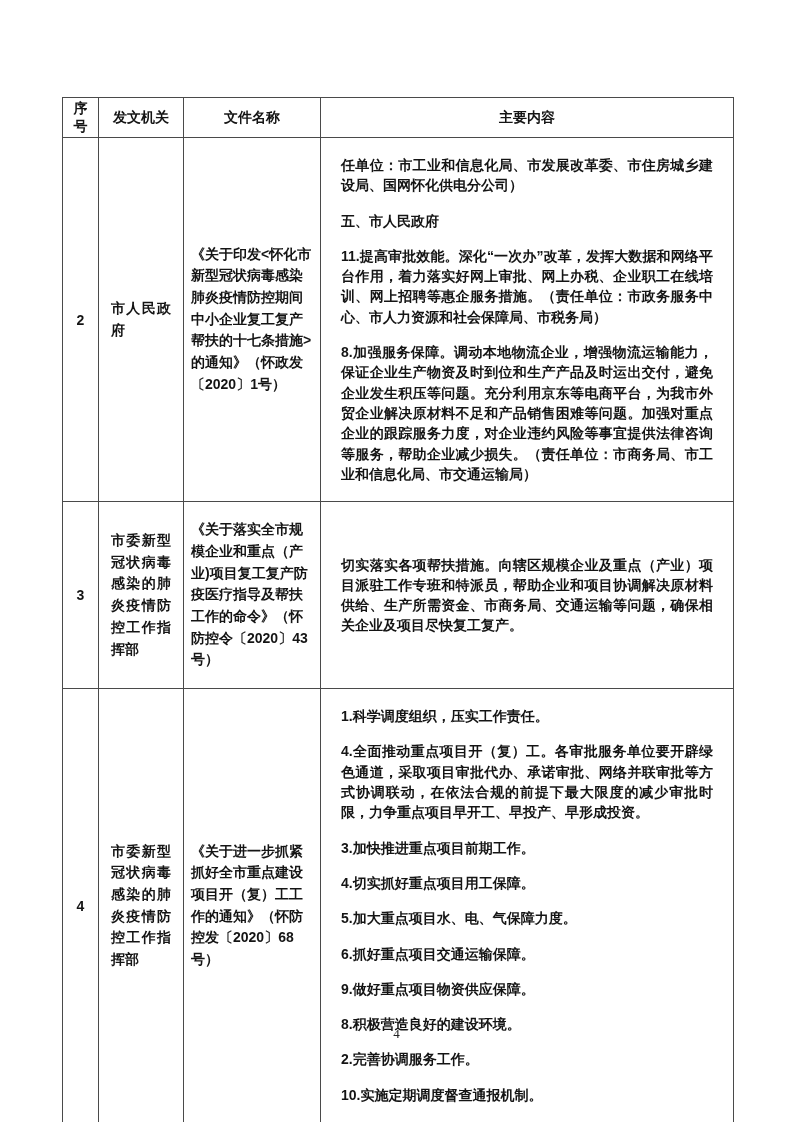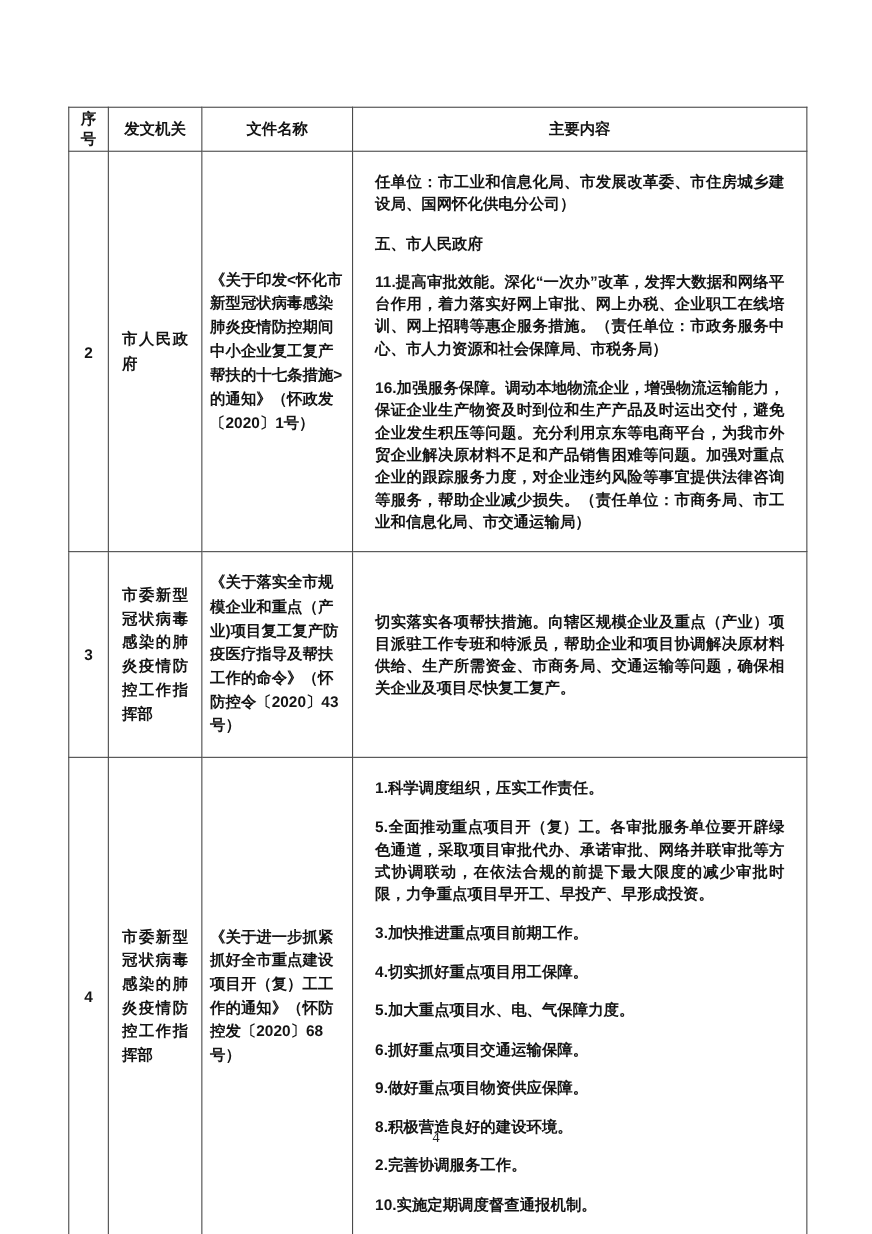--- a/index.html
+++ b/index.html
@@ -110,7 +110,7 @@
         <p>任单位：市工业和信息化局、市发展改革委、市住房城乡建设局、国网怀化供电分公司）</p>
         <p>五、市人民政府</p>
         <p>11.提高审批效能。深化“一次办”改革，发挥大数据和网络平台作用，着力落实好网上审批、网上办税、企业职工在线培训、网上招聘等惠企服务措施。（责任单位：市政务服务中心、市人力资源和社会保障局、市税务局）</p>
-        <p>16.加强服务保障。调动本地物流企业，增强物流运输能力，保证企业生产物资及时到位和生产产品及时运出交付，避免企业发生积压等问题。充分利用京东等电商平台，为我市外贸企业解决原材料不足和产品销售困难等问题。加强对重点企业的跟踪服务力度，对企业违约风险等事宜提供法律咨询等服务，帮助企业减少损失。（责任单位：市商务局、市工业和信息化局、市交通运输局）</p>
+        <p>8.加强服务保障。调动本地物流企业，增强物流运输能力，保证企业生产物资及时到位和生产产品及时运出交付，避免企业发生积压等问题。充分利用京东等电商平台，为我市外贸企业解决原材料不足和产品销售困难等问题。加强对重点企业的跟踪服务力度，对企业违约风险等事宜提供法律咨询等服务，帮助企业减少损失。（责任单位：市商务局、市工业和信息化局、市交通运输局）</p>
       </td>
     </tr>
 

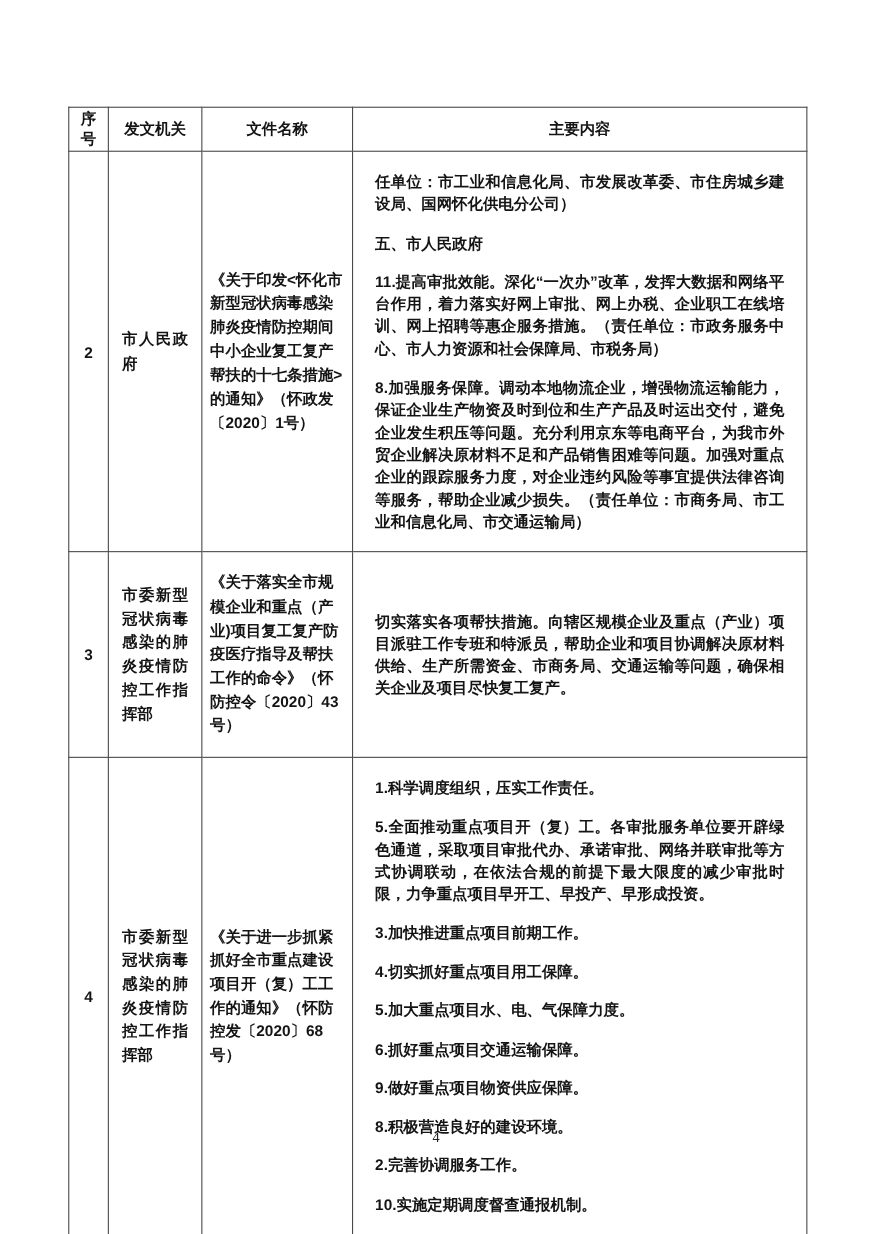--- a/index.html
+++ b/index.html
@@ -129,7 +129,7 @@
       <td class="cell-docname">《关于进一步抓紧抓好全市重点建设项目开（复）工工作的通知》（怀防控发〔2020〕68号）</td>
       <td class="cell-content">
         <p>1.科学调度组织，压实工作责任。</p>
-        <p>5.全面推动重点项目开（复）工。各审批服务单位要开辟绿色通道，采取项目审批代办、承诺审批、网络并联审批等方式协调联动，在依法合规的前提下最大限度的减少审批时限，力争重点项目早开工、早投产、早形成投资。</p>
+        <p>4.全面推动重点项目开（复）工。各审批服务单位要开辟绿色通道，采取项目审批代办、承诺审批、网络并联审批等方式协调联动，在依法合规的前提下最大限度的减少审批时限，力争重点项目早开工、早投产、早形成投资。</p>
         <p>3.加快推进重点项目前期工作。</p>
         <p>4.切实抓好重点项目用工保障。</p>
         <p>5.加大重点项目水、电、气保障力度。</p>

